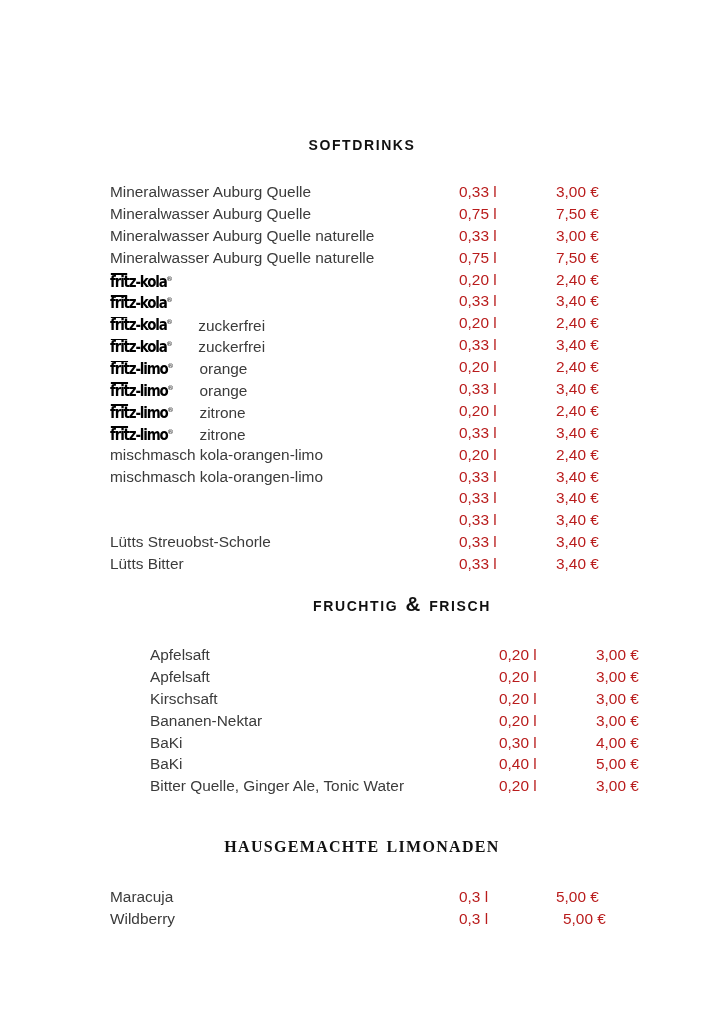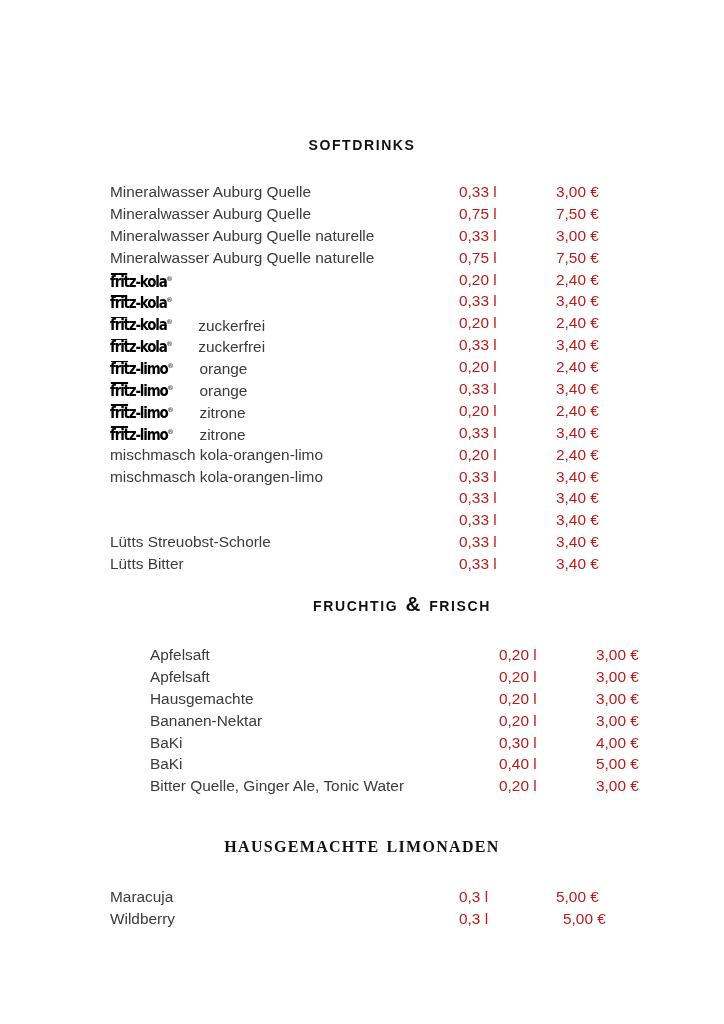--- a/index.html
+++ b/index.html
@@ -267,7 +267,7 @@
         <span class="price">3,00 €</span>
       </div>
       <div class="row">
-        <span class="name">Hausgemachte</span>
+        <span class="name">Kirschsaft</span>
         <span class="vol">0,20 l</span>
         <span class="price">3,00 €</span>
       </div>

